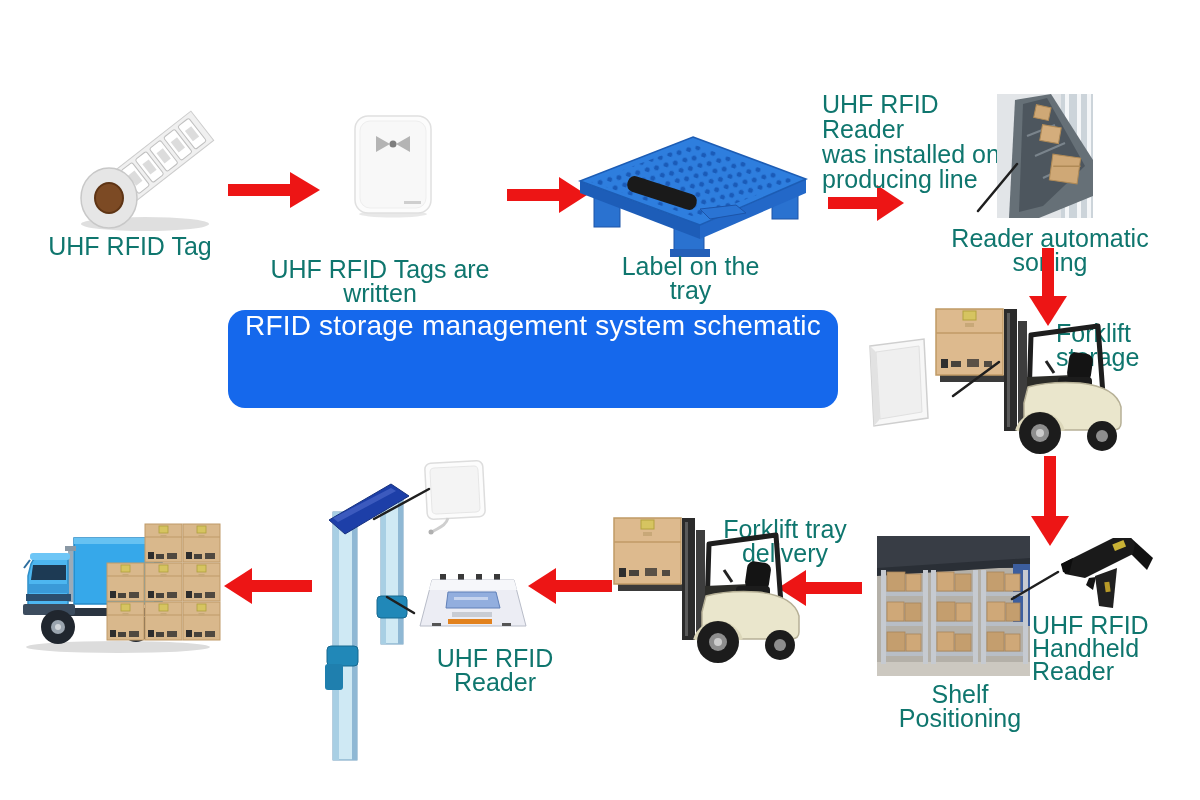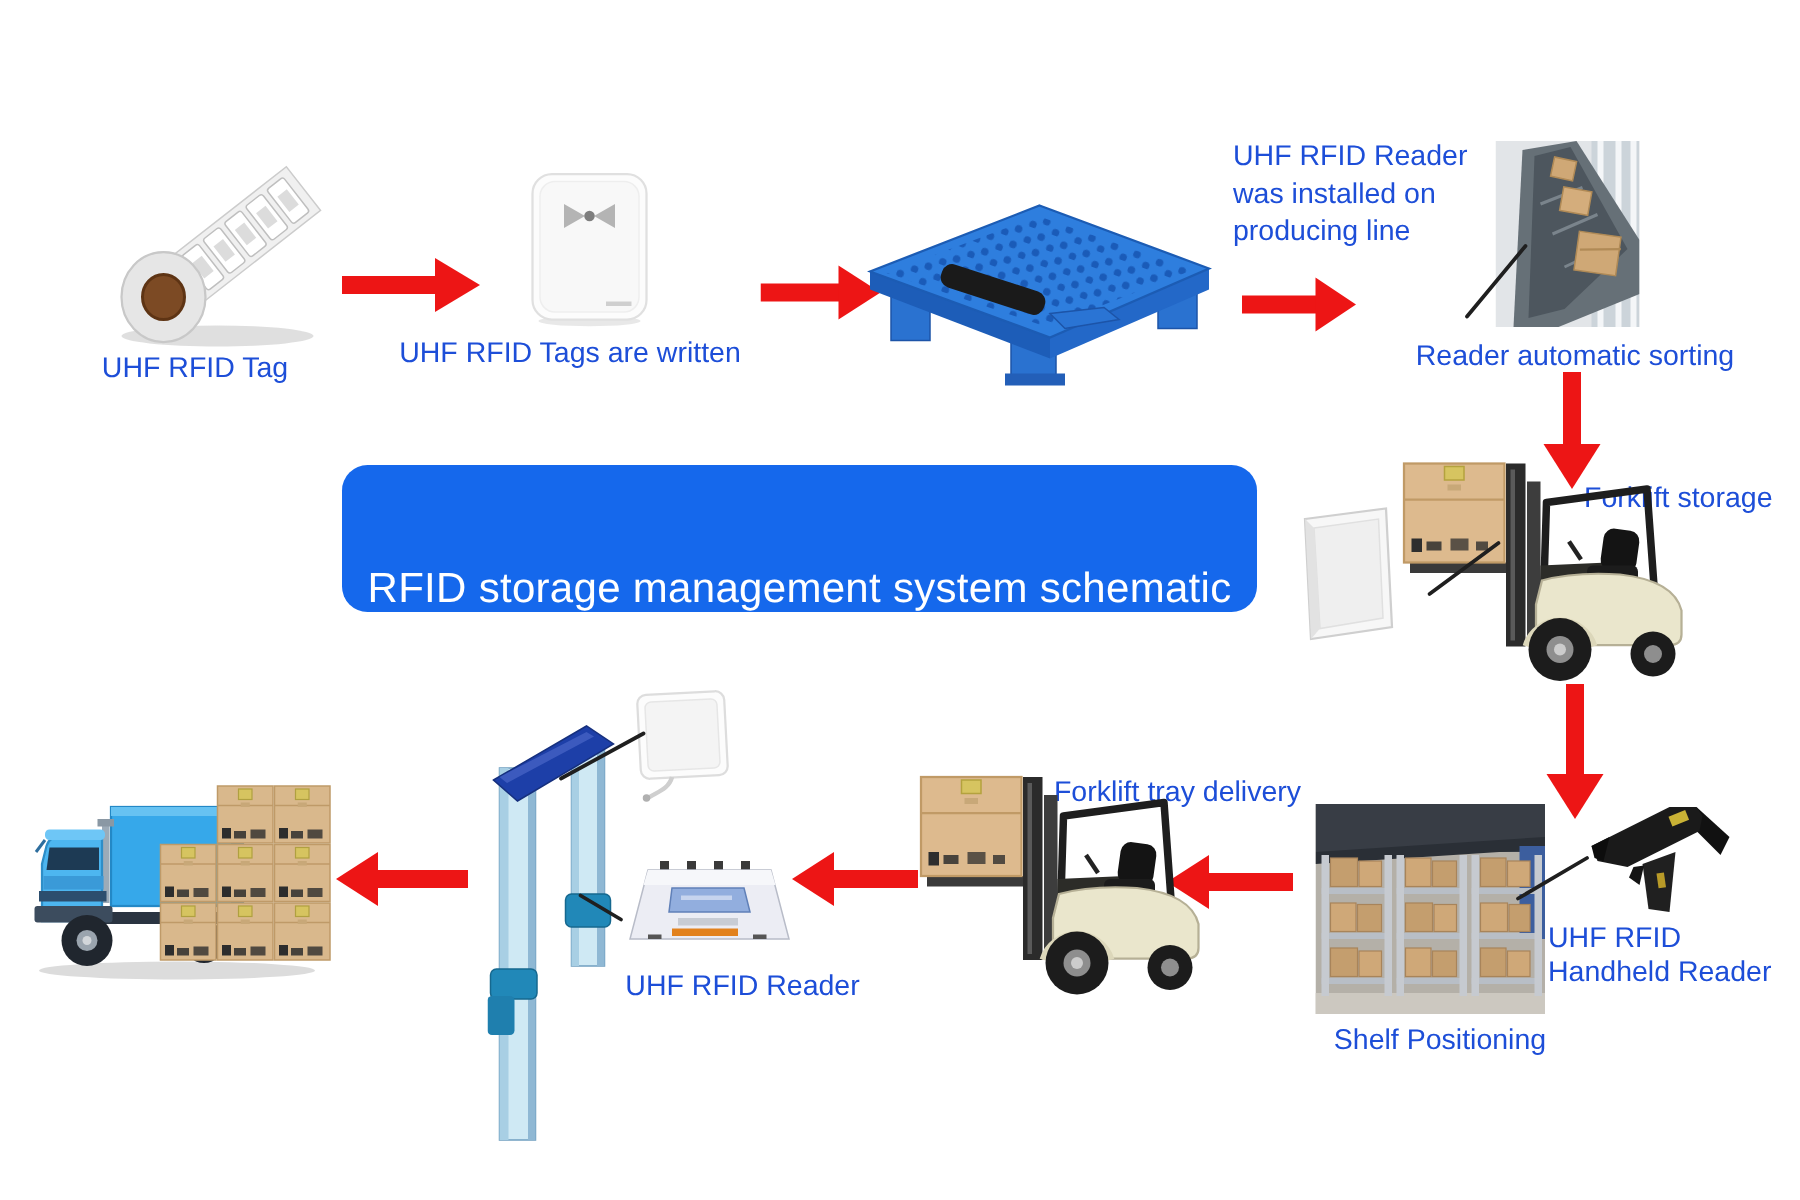--- a/index.html
+++ b/index.html
@@ -6,7 +6,7 @@
   #canvas{position:relative;width:1200px;height:800px;background:#ffffff;overflow:hidden;
           font-family:"Liberation Sans", sans-serif;}
   .abs{position:absolute;}
-  .label{position:absolute;font-size:19px;line-height:24px;color:#1d4ed8;text-align:center;}
+  .label{position:absolute;font-size:25px;line-height:24px;color:#0f766e;text-align:center;}
   .label.al-left{text-align:left;}
   .preline{white-space:pre-line;}
   .arrow{position:absolute;}

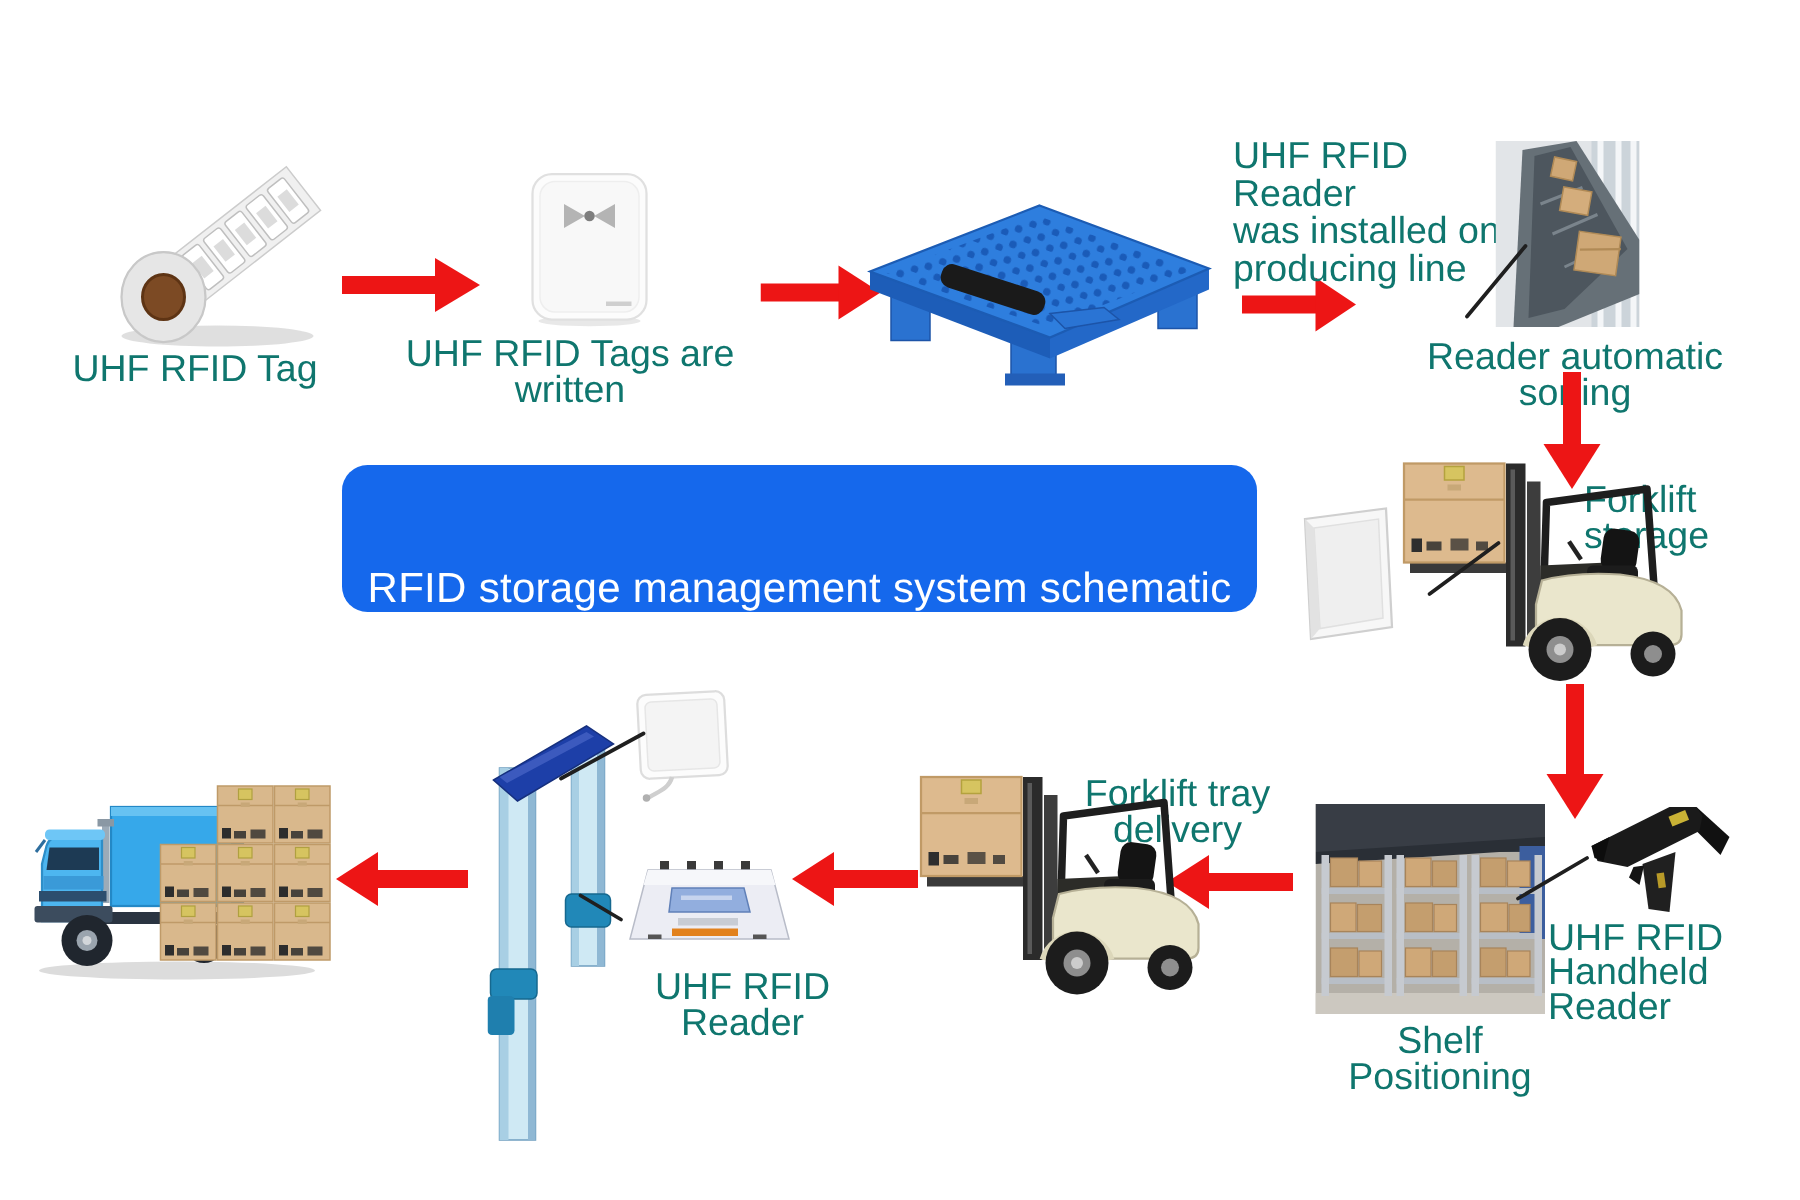--- a/index.html
+++ b/index.html
@@ -57,7 +57,7 @@
     <circle cx="41" cy="30" r="3.5" fill="#7e7e7e"></circle>
     <rect x="52" y="87" width="17" height="3" fill="#cfcfcf"></rect>
   </svg>
-  <div class="label" style="left:246px;top:224px;width:268px">UHF RFID Tags are written</div>
+  <div class="label" style="left:246px;top:257px;width:268px">UHF RFID Tags are written</div>
 
   <svg class="arrow" style="left:507px;top:176px" width="80" height="38" viewBox="0 0 80 38">
     <rect class="af" x="0" y="13" width="53" height="12"></rect>

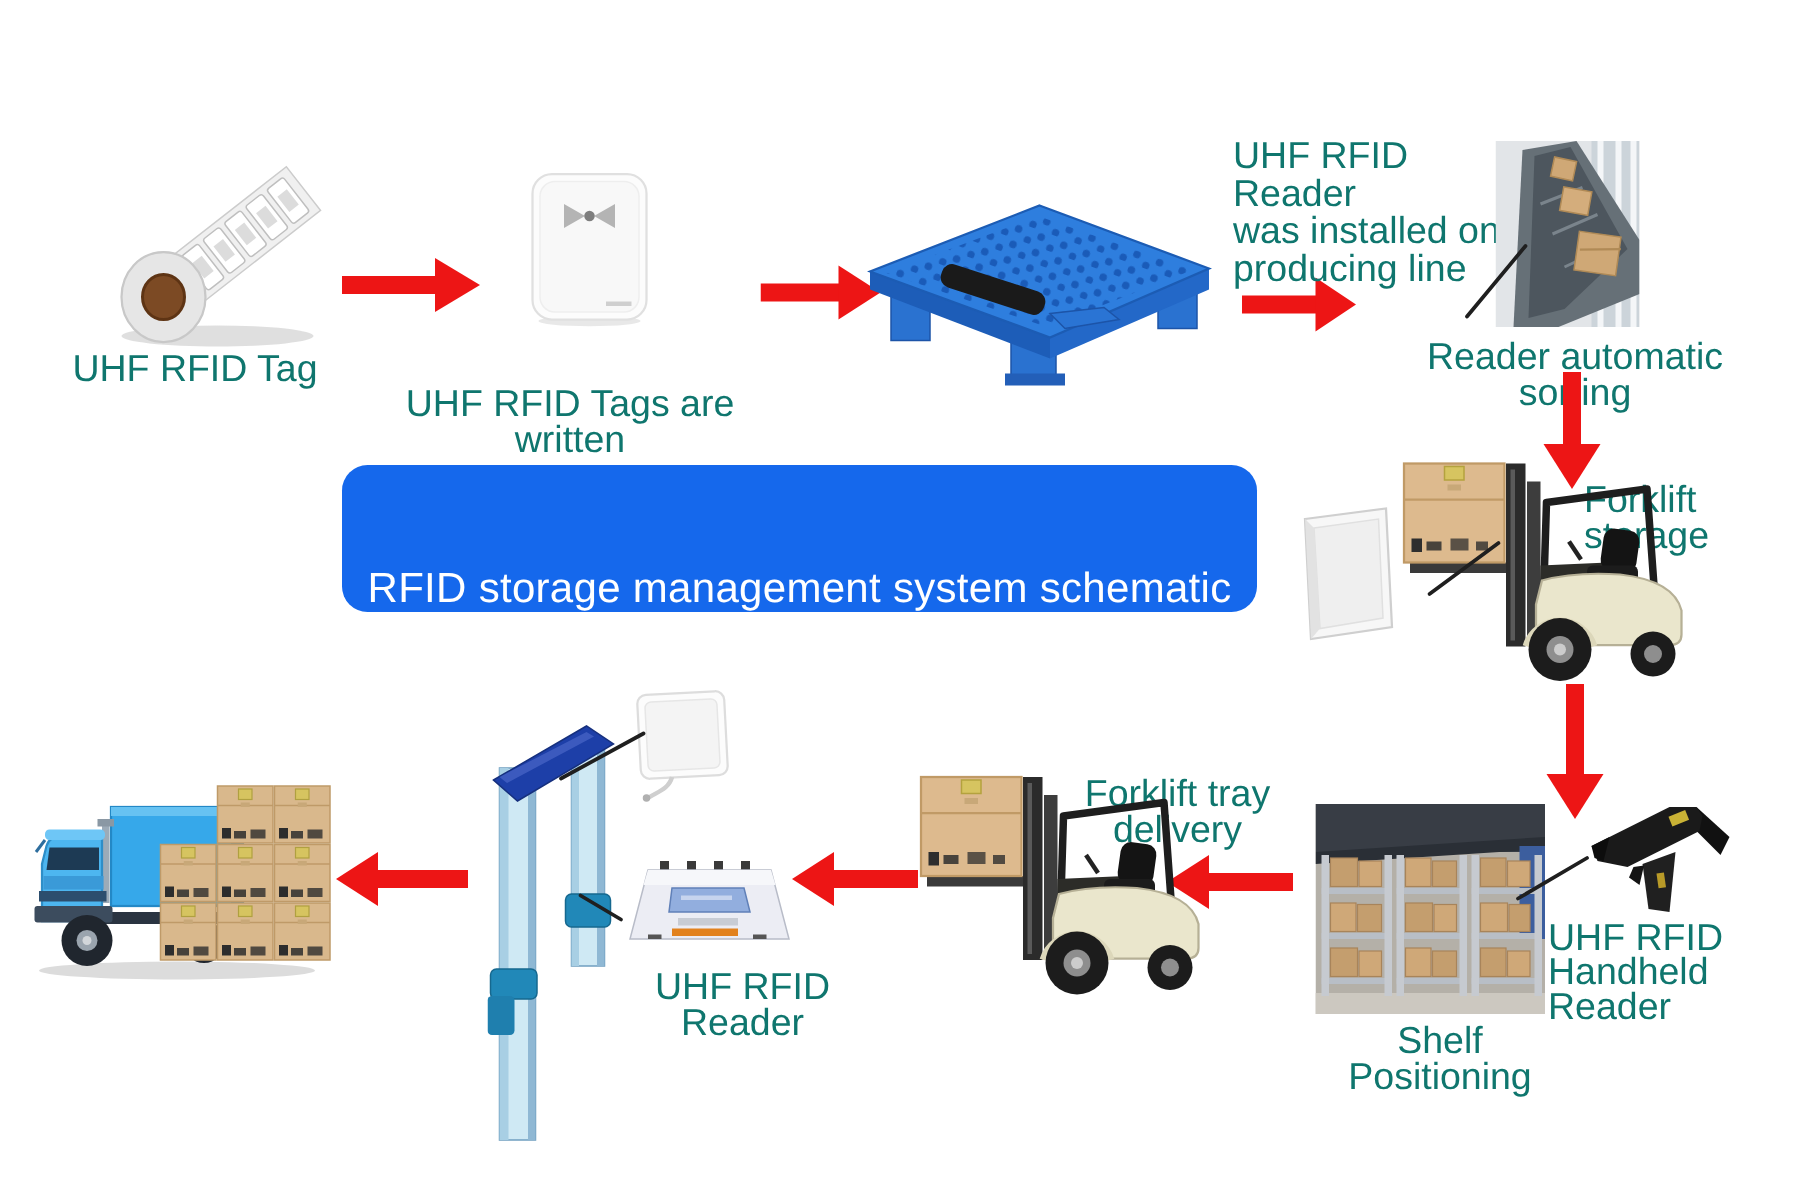--- a/index.html
+++ b/index.html
@@ -82,6 +82,7 @@
     <rect x="48" y="50" width="72" height="16" rx="7" fill="#1a1a1a" transform="rotate(18 84 58)"></rect>
     <polygon points="122,74 158,70 168,78 132,84" fill="#2a74d4" stroke="#1c54a8"></polygon>
   </svg>
+  <div class="label" style="left:598px;top:254px;width:185px">Label on the tray</div>
 
   <svg class="arrow" style="left:828px;top:184px" width="76" height="38" viewBox="0 0 76 38">
     <rect class="af" x="0" y="13" width="50" height="12"></rect>

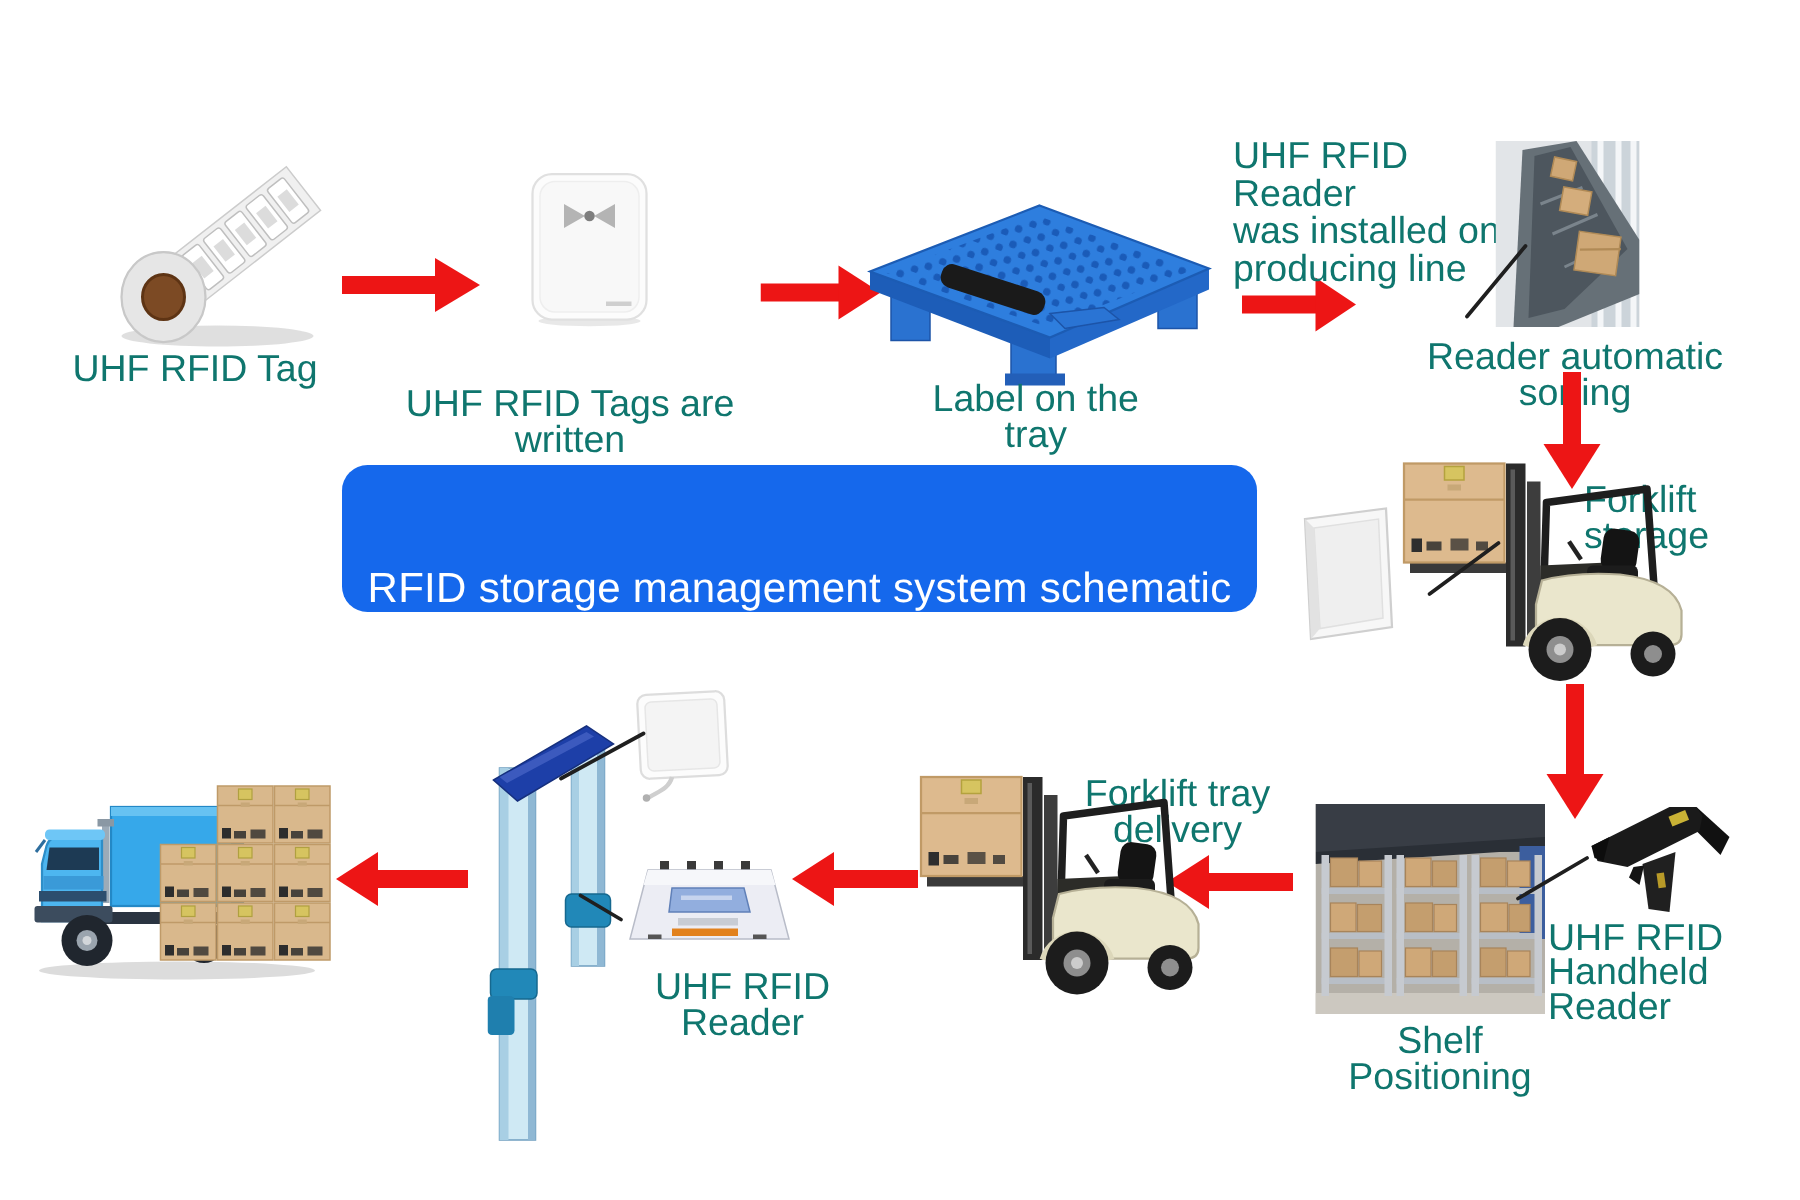--- a/index.html
+++ b/index.html
@@ -12,7 +12,7 @@
   .arrow{position:absolute;}
   .arrow .af{fill:var(--arrow-red,#ed1515);}
   #banner{position:absolute;left:228px;top:310px;width:610px;height:98px;border-radius:17px;
-          background:var(--banner-blue,#1568ec);display:flex;align-items:flex-end;justify-content:center;
+          background:var(--banner-blue,#1568ec);display:flex;align-items:flex-start;justify-content:center;
           color:#ffffff;font-size:28px;letter-spacing:.2px;z-index:5;}
   svg{display:block;}
 </style>

